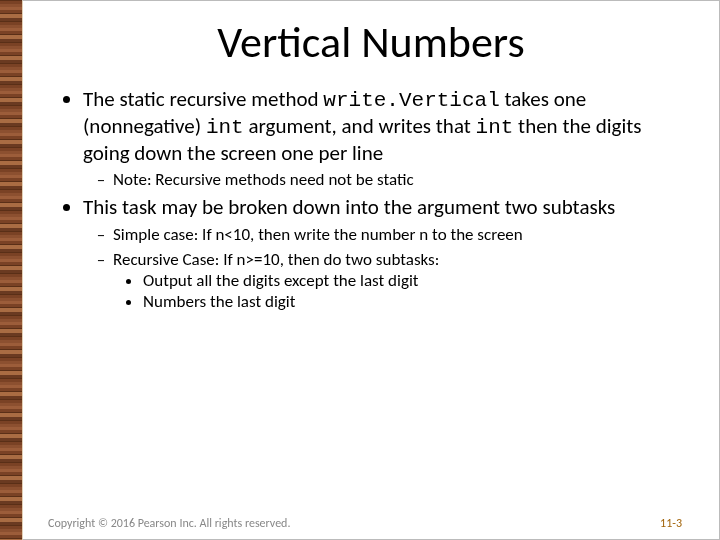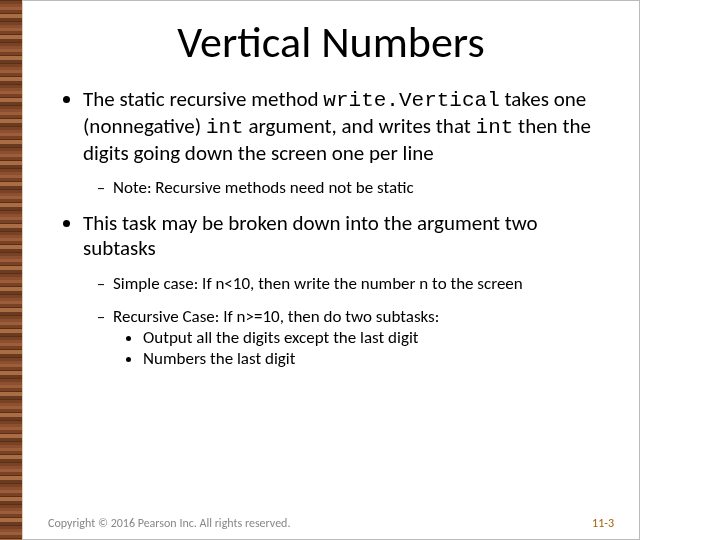--- a/index.html
+++ b/index.html
@@ -3,7 +3,7 @@
 <meta charset="utf-8">
 <style>
   html,body{margin:0;padding:0;background:#fff;font-family:Calibri,Arial,sans-serif;color:#000}
-  .slide{position:relative;width:640px;height:540px;box-sizing:border-box;overflow:hidden}
+  .slide{position:relative;width:720px;height:540px;box-sizing:border-box;overflow:hidden}
   .spine{position:absolute;left:0;top:0;width:22px;height:540px;background:
     repeating-linear-gradient(to bottom,
       #5a2f17 0px,#5a2f17 1px,

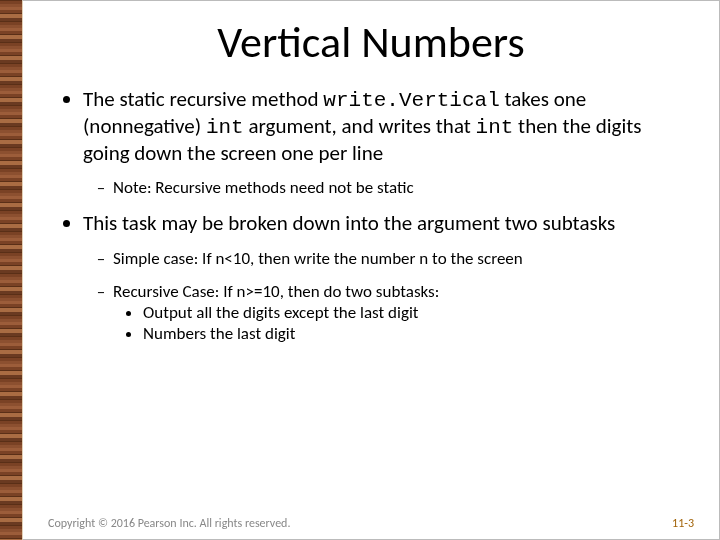--- a/index.html
+++ b/index.html
@@ -23,7 +23,7 @@
   li{margin:0 0 2px 0}
   ul.top>li{list-style-type:disc;margin-bottom:2px}
   ul.sub1{font-size:17px;padding-left:30px}
-  ul.sub1>li{list-style-type:"–  ";margin:13px 0}
+  ul.sub1>li{list-style-type:"–  ";margin:5px 0}
   ul.sub2{font-size:17px;padding-left:30px}
   ul.sub2>li{list-style-type:disc;margin:1px 0}
   .code{font-family:Liberation Mono, monospace}

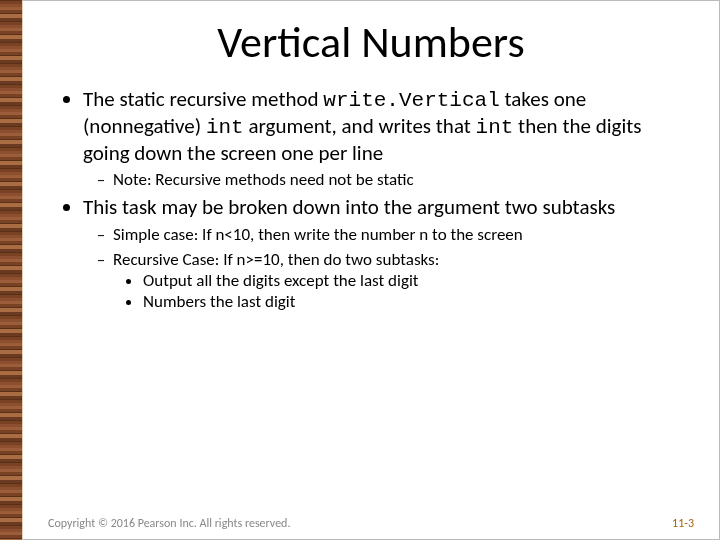--- a/index.html
+++ b/index.html
@@ -27,7 +27,7 @@
   ul.sub2{font-size:17px;padding-left:30px}
   ul.sub2>li{list-style-type:disc;margin:1px 0}
   .code{font-family:Liberation Mono, monospace}
-  .footer{position:absolute;left:22px;right:0;bottom:10px;padding:0 26px;font-size:12px;color:#888;display:flex;justify-content:space-between;align-items:baseline}
+  .footer{position:absolute;left:22px;right:12px;bottom:10px;padding:0 26px;font-size:12px;color:#888;display:flex;justify-content:space-between;align-items:baseline}
   .pagenum{color:#a16207;font-size:12px}
 </style>
 </head>

